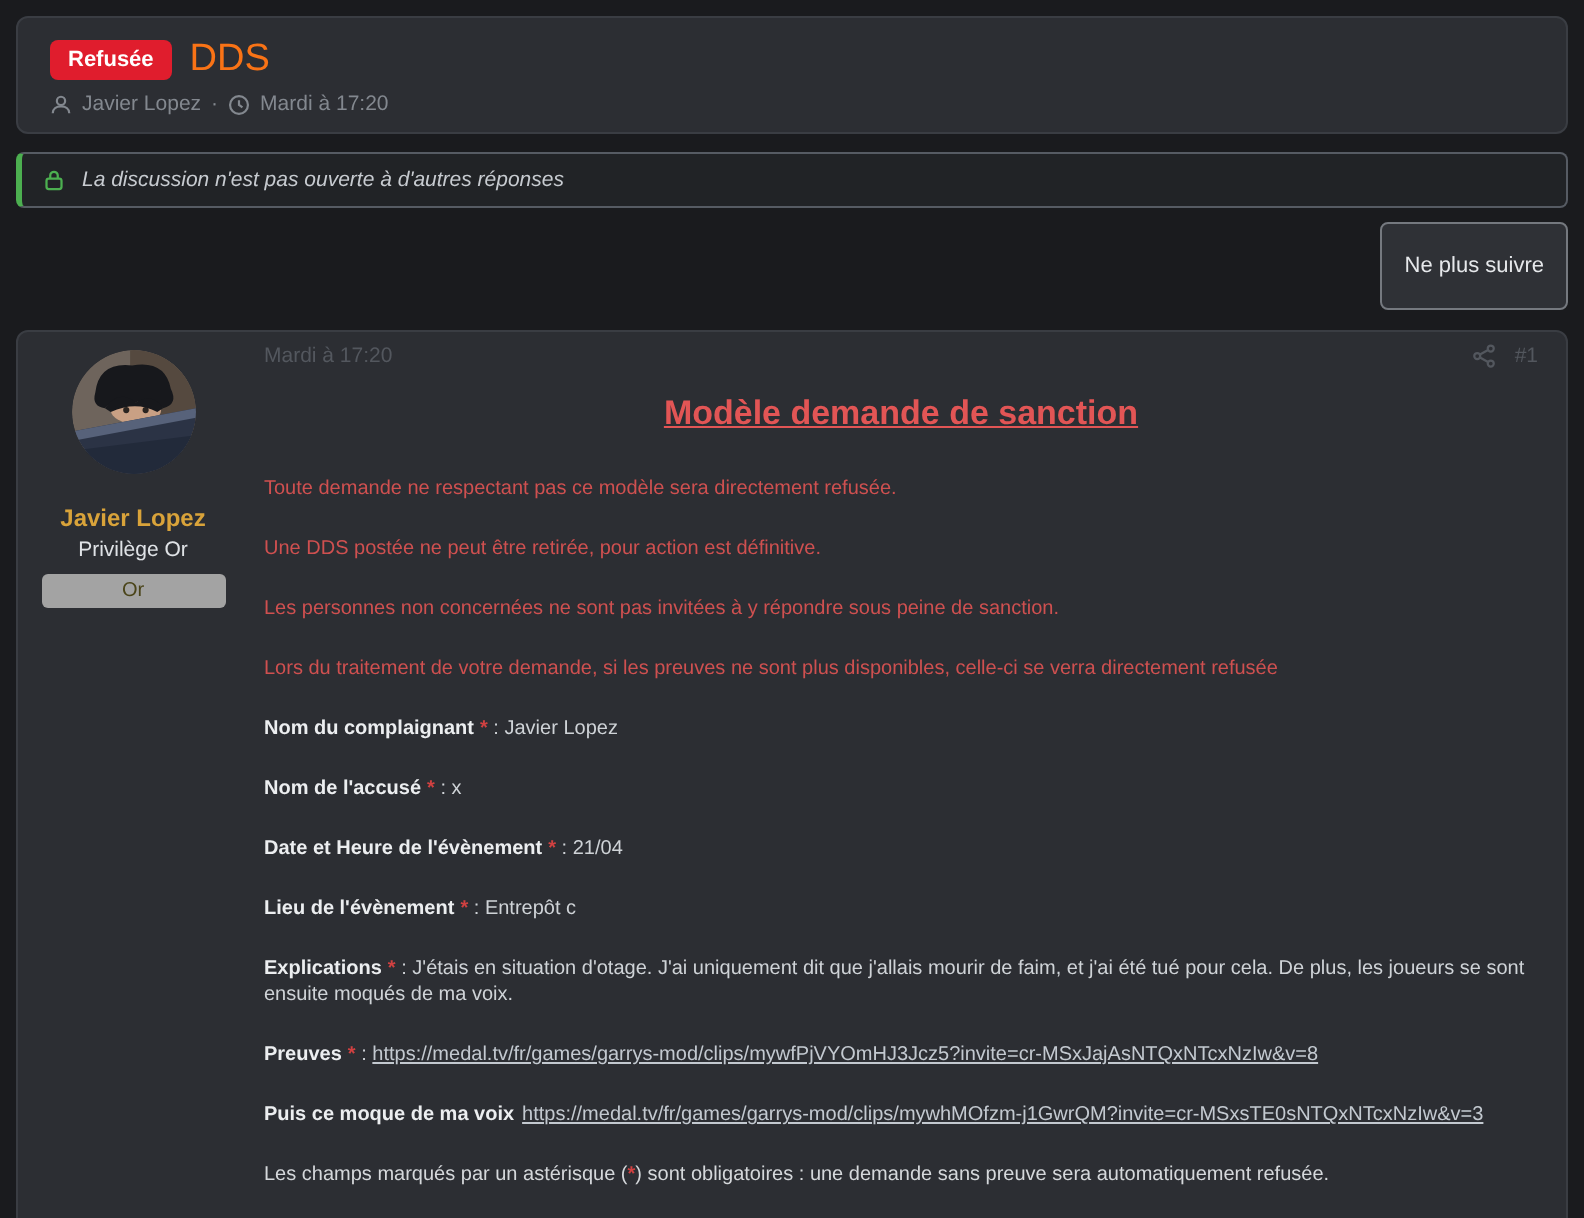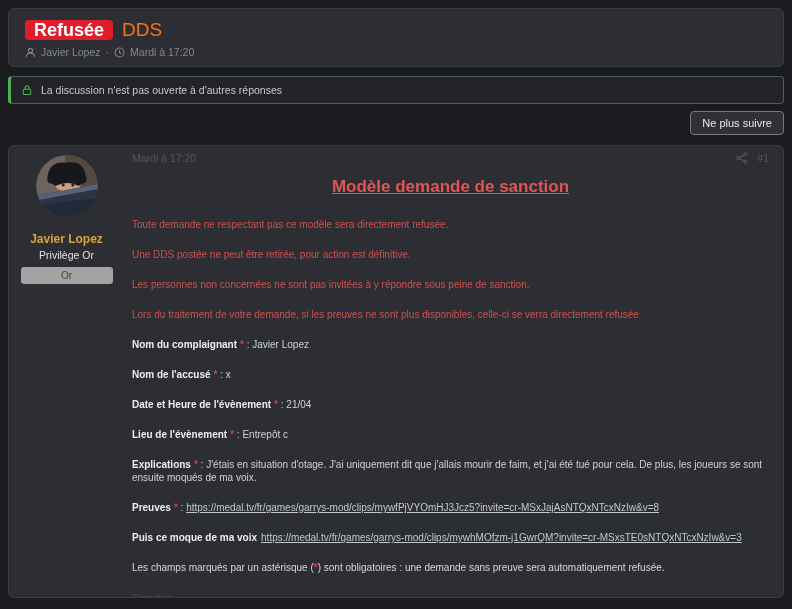--- a/index.html
+++ b/index.html
@@ -22,7 +22,7 @@
   .title-row{display:flex;align-items:center;gap:9px;}
   .badge-refused{
     background:#e01d2d;color:#ffffff;font-weight:bold;
-    font-size:18px;padding:3px 9px;border-radius:4px;line-height:14px;
+    font-size:11px;padding:3px 9px;border-radius:4px;line-height:14px;
   }
   .thread-title{margin:0;font-size:19px;font-weight:400;color:#f97316;}
   .meta-row{display:flex;align-items:center;gap:5px;margin-top:5px;

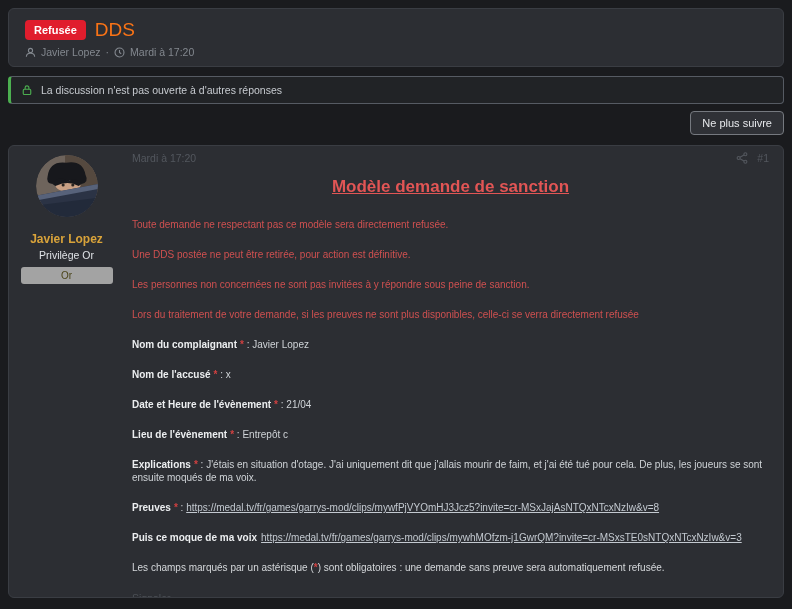--- a/index.html
+++ b/index.html
@@ -40,6 +40,7 @@
     display:flex;align-items:center;gap:8px;
     font-size:10.5px;color:#c7cbd0;
     margin-bottom:7px;
+    font-style:italic;
   }
   
   .actions-row{display:flex;justify-content:flex-end;margin:0 0 10px;}

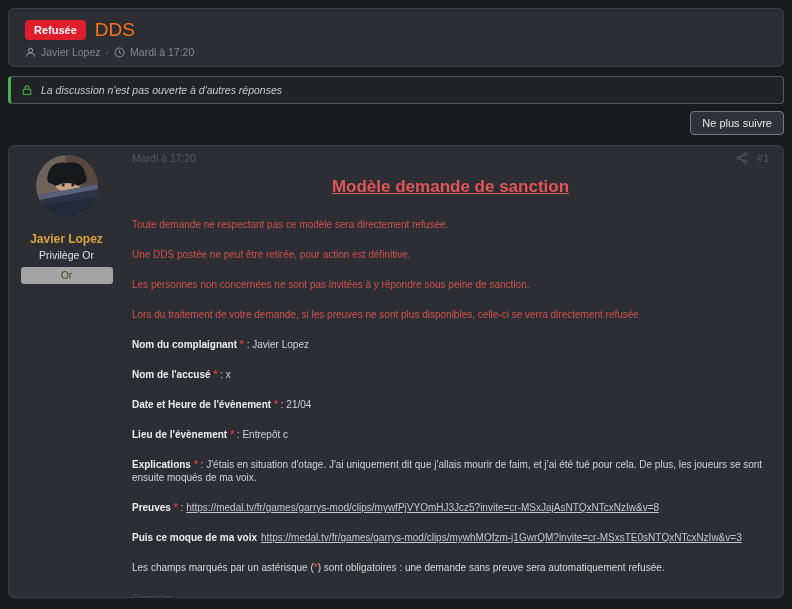--- a/index.html
+++ b/index.html
@@ -48,7 +48,7 @@
     font-family:inherit;
     background:#2f3136;color:#e6e8eb;
     border:1px solid #75797f;border-radius:4px;
-    font-size:11px;padding:5px 11px;cursor:pointer;
+    font-size:11px;padding:15px 11px;cursor:pointer;
   }
   
   .post-card{display:flex;height:451px;overflow:hidden;}

